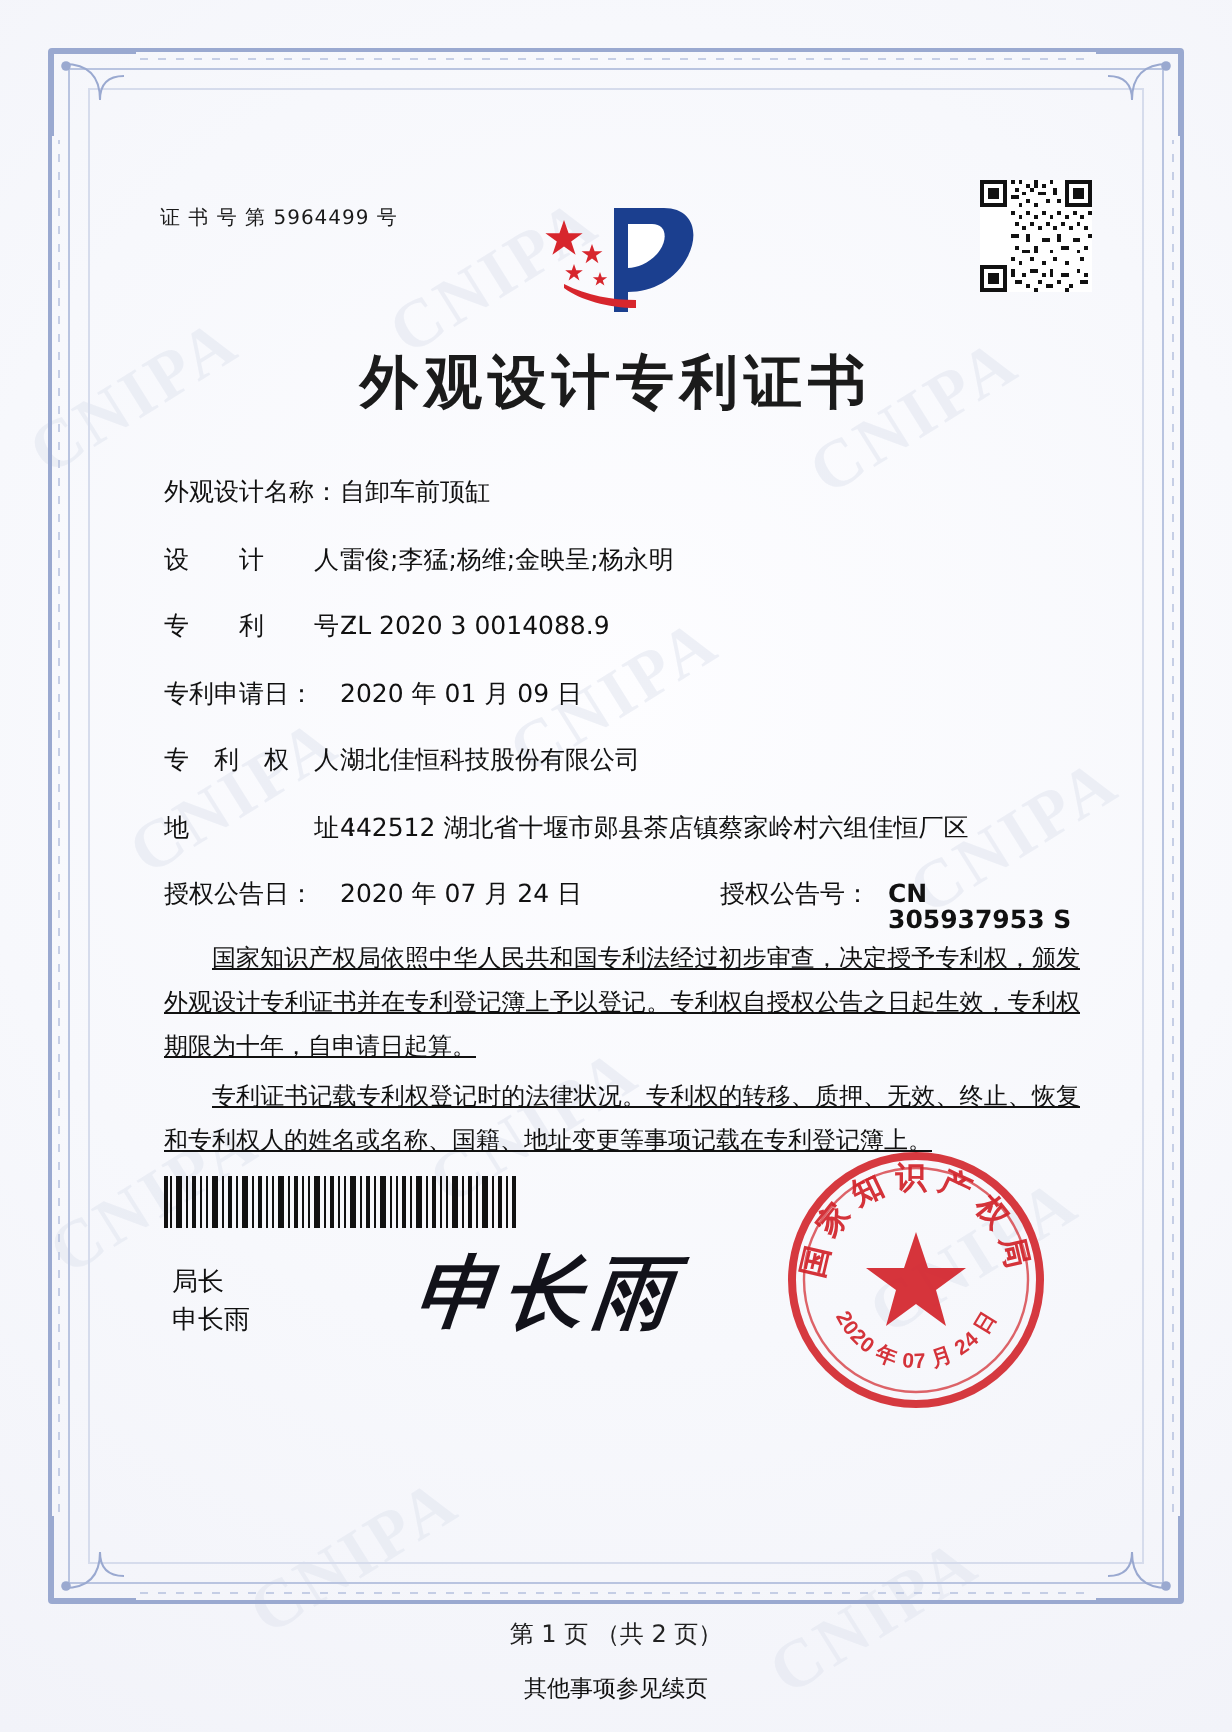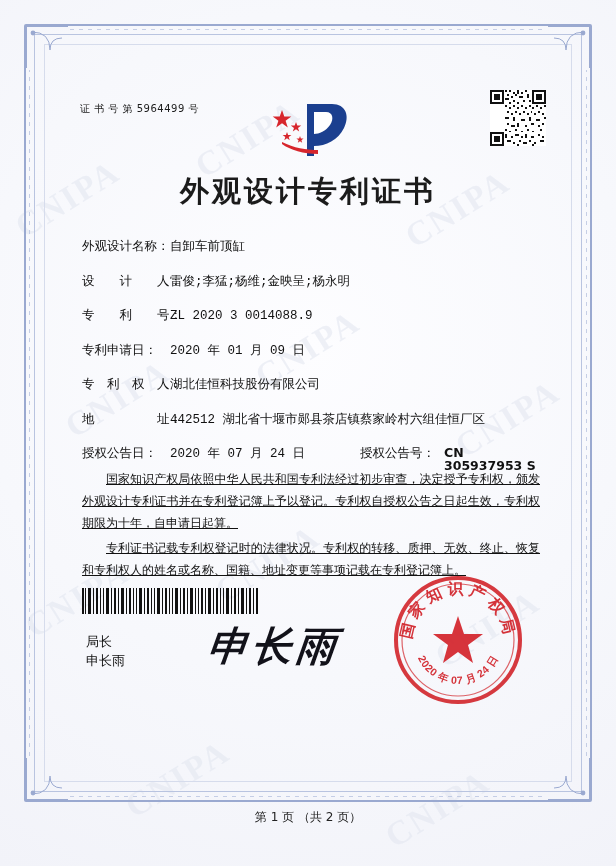--- a/index.html
+++ b/index.html
@@ -118,7 +118,7 @@
     letter-spacing:0px;
     white-space:nowrap;
   }
-  .fvalue{flex:1 1 auto;font-family:Liberation Mono, monospace;}
+  .fvalue{flex:1 1 auto;}
   .frow.two .fvalue{flex:0 0 190px;}
   .flabel2{
     flex:0 0 84px;

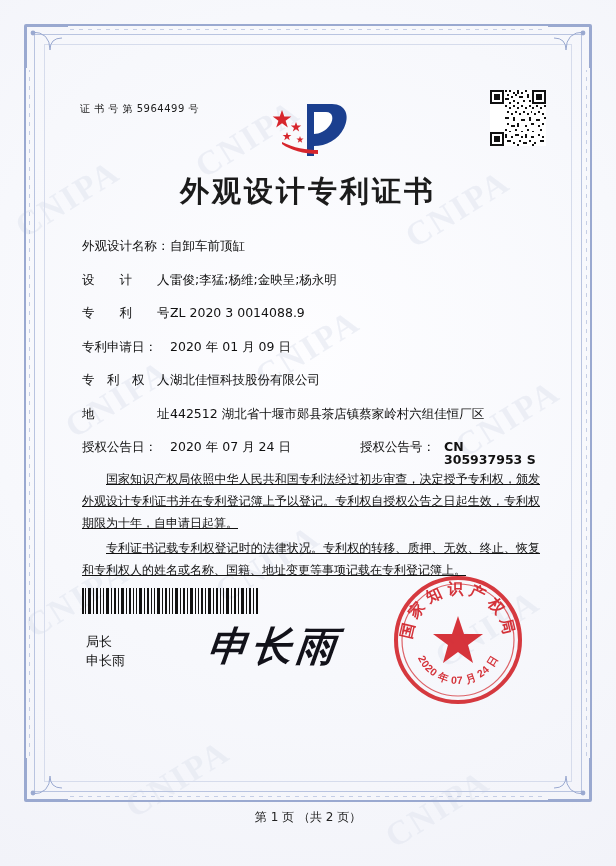--- a/index.html
+++ b/index.html
@@ -475,6 +475,7 @@
   </div>
 
   <div class="page-no">第 1 页 （共 2 页）</div>
+  <div class="footnote">其他事项参见续页</div>
 
 </div>
 

